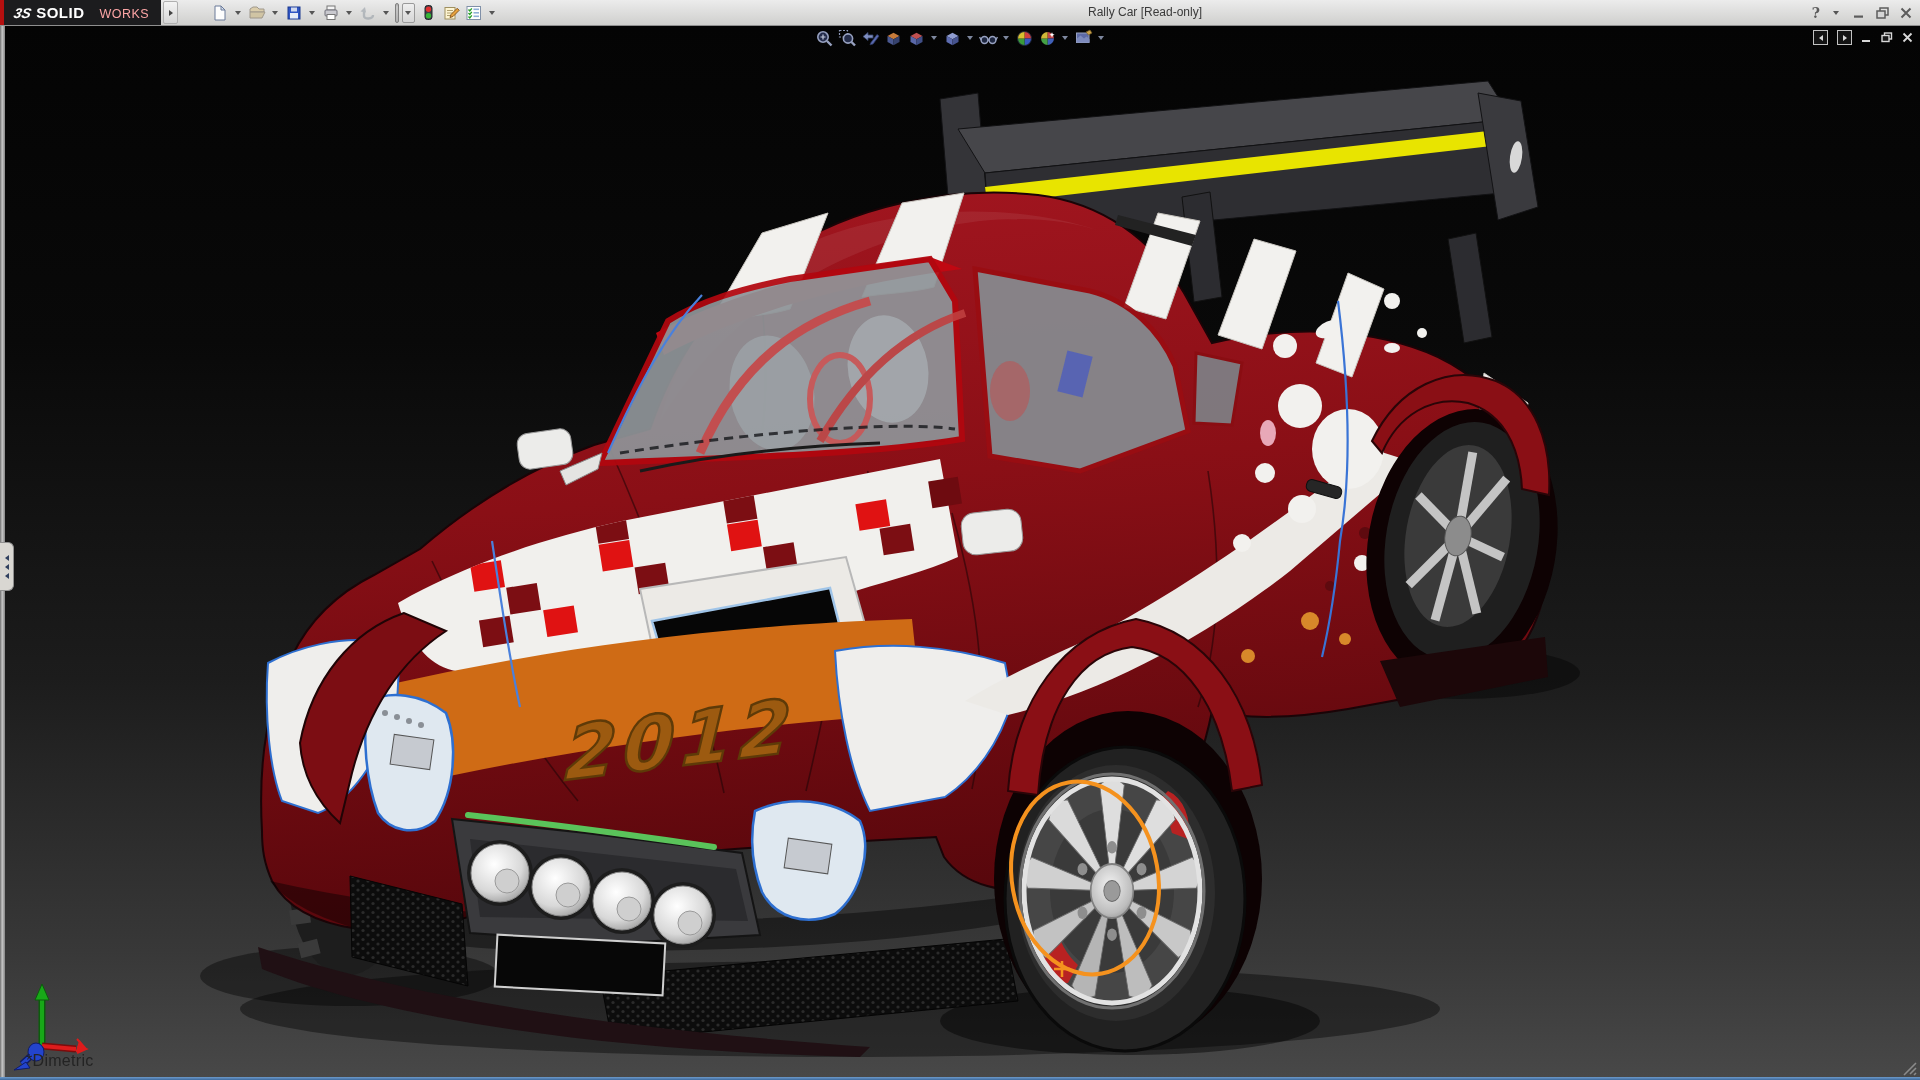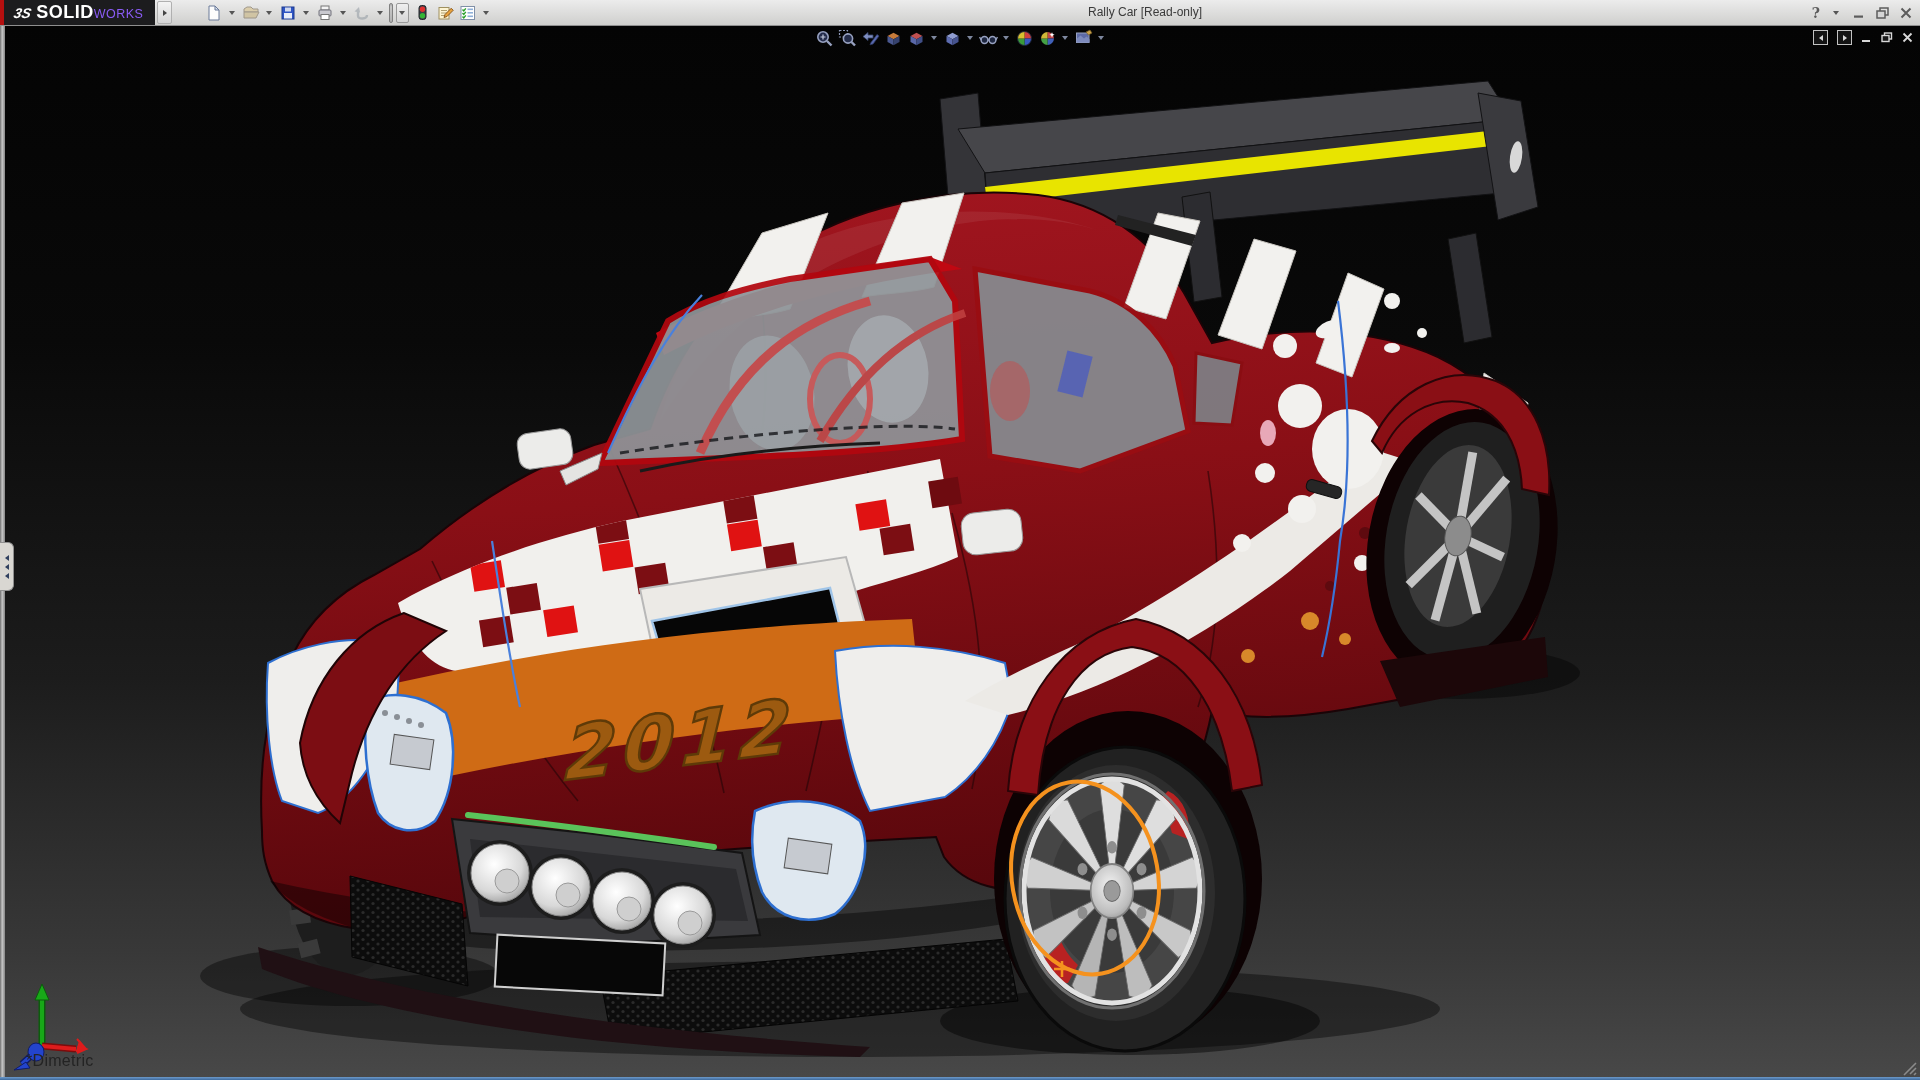--- a/index.html
+++ b/index.html
@@ -11,7 +11,7 @@
   .red-sliver{position:absolute;left:0;top:0;width:4px;height:25px;background:#b50f0f;}
   .logo{height:25px;background:#1c1c1e;color:#fff;display:flex;align-items:center;padding:0 12px 0 14px;gap:5px;}
   .logo-mark{font-style:italic;font-weight:bold;font-size:14px;transform:skewX(-12deg);}
-  .logo-solid{font-weight:bold;font-size:18px;letter-spacing:.5px;margin-top:38px;}
+  .logo-solid{font-weight:bold;font-size:15px;letter-spacing:.5px;margin-top:38px;}
   .logo-works{font-weight:normal;font-size:12.5px;letter-spacing:.5px;color:#8b5cf6;}
   .expander{width:13px;height:21px;margin-left:2px;display:flex;align-items:center;justify-content:center;border:1px solid #b0b0b0;background:linear-gradient(#f4f4f4,#d6d6d6);border-radius:2px;}
   .expander .tri{width:0;height:0;border-top:3.5px solid transparent;border-bottom:3.5px solid transparent;border-left:4.5px solid #444;}

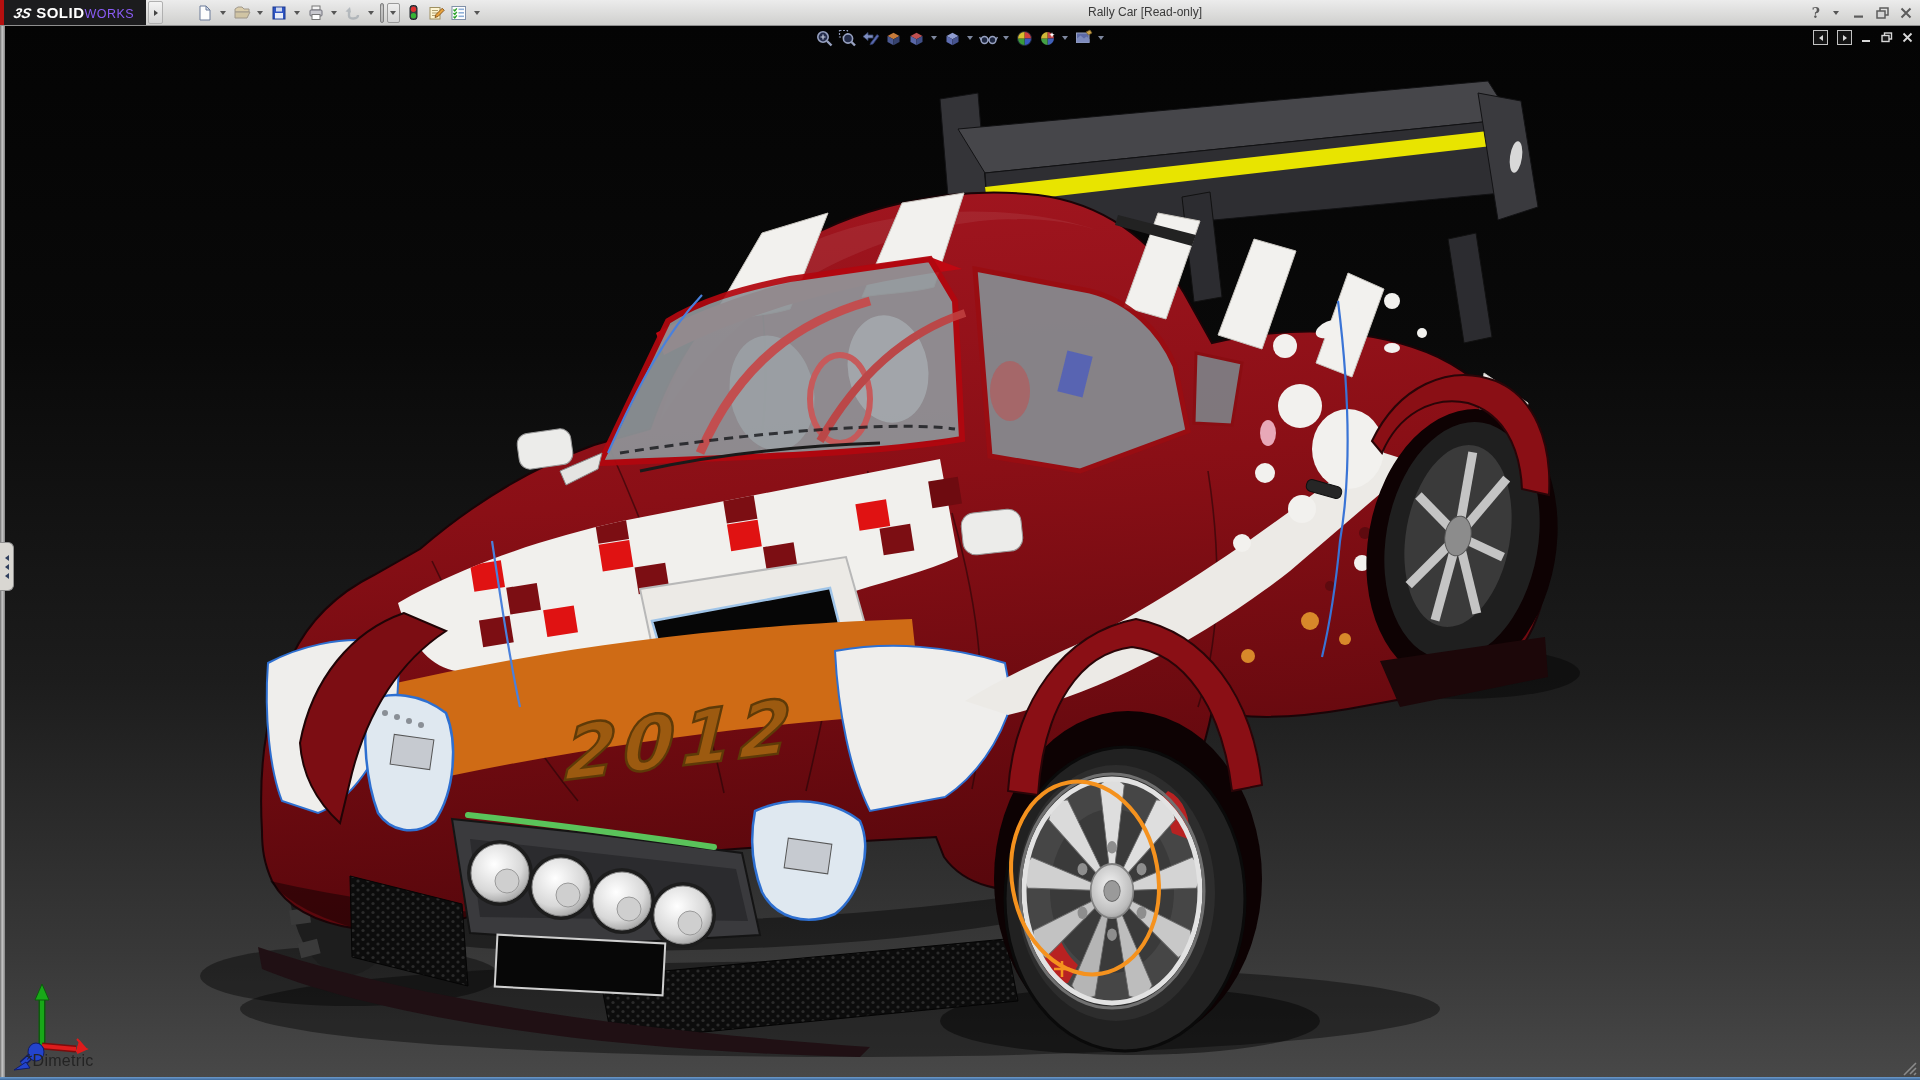--- a/index.html
+++ b/index.html
@@ -12,7 +12,7 @@
   .logo{height:25px;background:#1c1c1e;color:#fff;display:flex;align-items:center;padding:0 12px 0 14px;gap:5px;}
   .logo-mark{font-style:italic;font-weight:bold;font-size:14px;transform:skewX(-12deg);}
   .logo-solid{font-weight:bold;font-size:15px;letter-spacing:.5px;margin-top:38px;}
-  .logo-works{font-weight:normal;font-size:12.5px;letter-spacing:.5px;color:#8b5cf6;}
+  .logo-works{font-weight:normal;font-size:12.5px;letter-spacing:.5px;color:#fca5a5;margin-left:15px;}
   .expander{width:13px;height:21px;margin-left:2px;display:flex;align-items:center;justify-content:center;border:1px solid #b0b0b0;background:linear-gradient(#f4f4f4,#d6d6d6);border-radius:2px;}
   .expander .tri{width:0;height:0;border-top:3.5px solid transparent;border-bottom:3.5px solid transparent;border-left:4.5px solid #444;}
   .std-toolbar{display:flex;align-items:center;gap:3px;margin-left:32px;}

